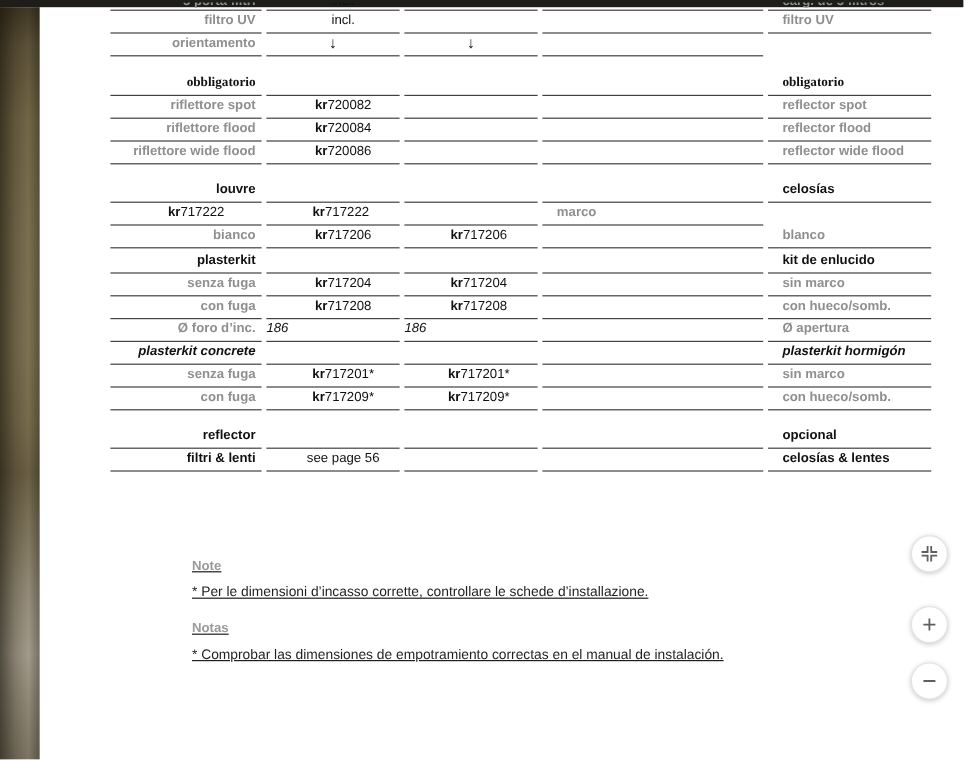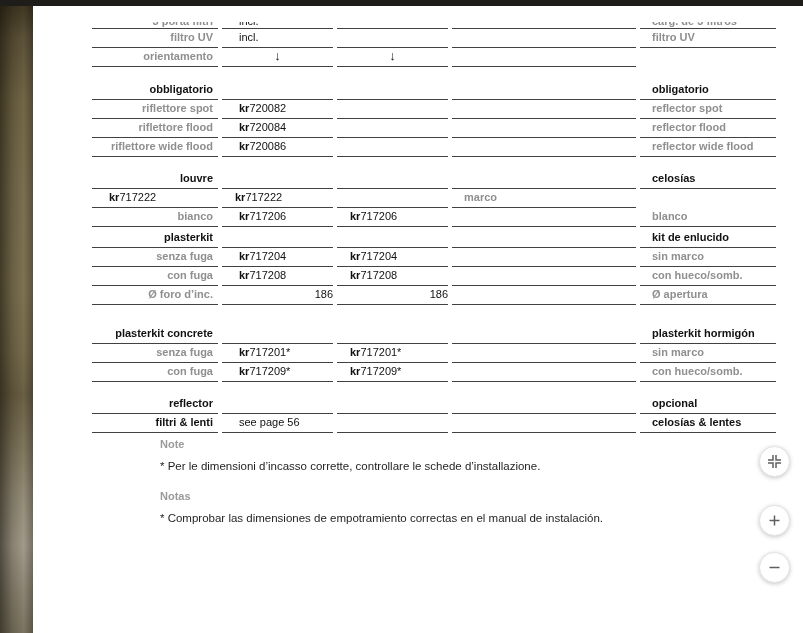--- a/index.html
+++ b/index.html
@@ -15,7 +15,7 @@
       linear-gradient(180deg,#403723 0%,#5c5138 5%,#726646 15%,#7b6f50 30%,#7e7252 45%,
                       #776b4c 55%,#6a5f44 62%,#7f755c 70%,#948b77 78%,#a29a8a 86%,#8e8574 93%,#7c7460 100%);}
 
-  .doc{position:absolute;left:92px;top:22px;width:684px;}
+  .doc{position:absolute;left:92px;top:2px;width:684px;}
   .row{display:grid;grid-template-columns:126px 111px 111px 184px 136px;column-gap:4px;}
   .cell{height:19px;box-sizing:border-box;border-bottom:1.5px solid #414141;
         font-size:11px;font-weight:bold;color:#8f8f8f;line-height:17px;white-space:nowrap;}

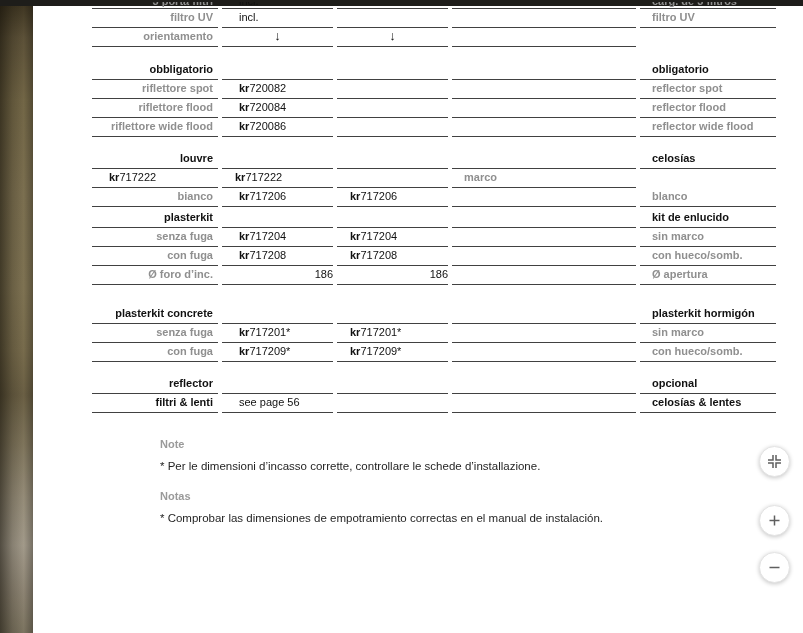--- a/index.html
+++ b/index.html
@@ -20,7 +20,7 @@
   .cell{height:19px;box-sizing:border-box;border-bottom:1.5px solid #414141;
         font-size:11px;font-weight:bold;color:#8f8f8f;line-height:17px;white-space:nowrap;}
   .cell.l{text-align:right;padding-right:5px;}
-  .cell.c1,.cell.c2{color:#111;font-weight:normal;padding-left:17px;}
+  .cell.c1,.cell.c2{color:#111;font-weight:normal;padding-left:17px;text-align:center;}
   .cell.c2{padding-left:13px;}
   .cell .b{font-weight:bold;}
   .cell.r{padding-left:12px;}

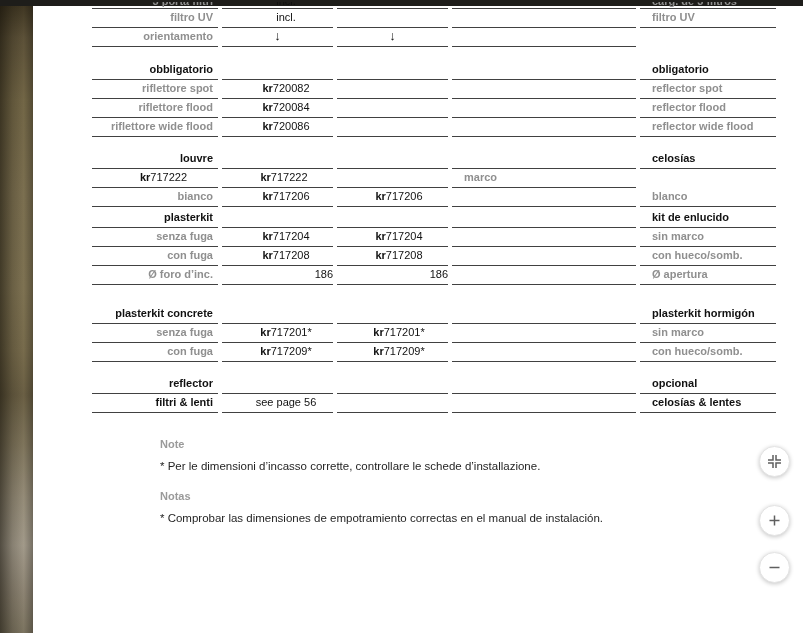--- a/index.html
+++ b/index.html
@@ -26,7 +26,7 @@
   .cell.r{padding-left:12px;}
   .hdr .cell{color:#111;}
   .hdr .cell.l,.hdr .cell.r{font-weight:bold;}
-  .m13{margin-top:13px;} .m14{margin-top:14px;} .m15{margin-top:2px;} .m20{margin-top:20px;}
+  .m13{margin-top:13px;} .m14{margin-top:14px;font-family:Liberation Serif, serif;} .m15{margin-top:2px;} .m20{margin-top:20px;}
   .row.clip .cell{height:7px;overflow:hidden;}
   .row.clip .sh{display:block;margin-top:-9px;}
   .arw .cell.c1,.arw .cell.c2{text-align:center;padding-left:0;font-size:13px;line-height:15px;}

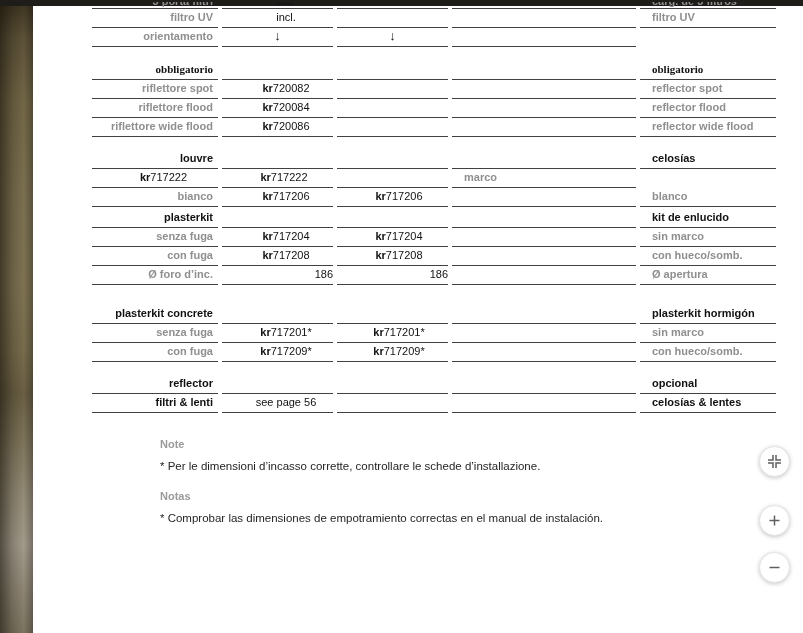--- a/index.html
+++ b/index.html
@@ -30,7 +30,7 @@
   .row.clip .cell{height:7px;overflow:hidden;}
   .row.clip .sh{display:block;margin-top:-9px;}
   .arw .cell.c1,.arw .cell.c2{text-align:center;padding-left:0;font-size:13px;line-height:15px;}
-  .ctr .cell.c1,.ctr .cell.c2{text-align:right;padding-left:0;}
+  .ctr .cell.c1,.ctr .cell.c2{text-align:left;padding-left:0;font-style:italic;}
   .dkl .cell.l,.dkl .cell.r{color:#111;}
 
   .notes{position:absolute;left:160px;top:438px;width:580px;color:#1f1f1f;}

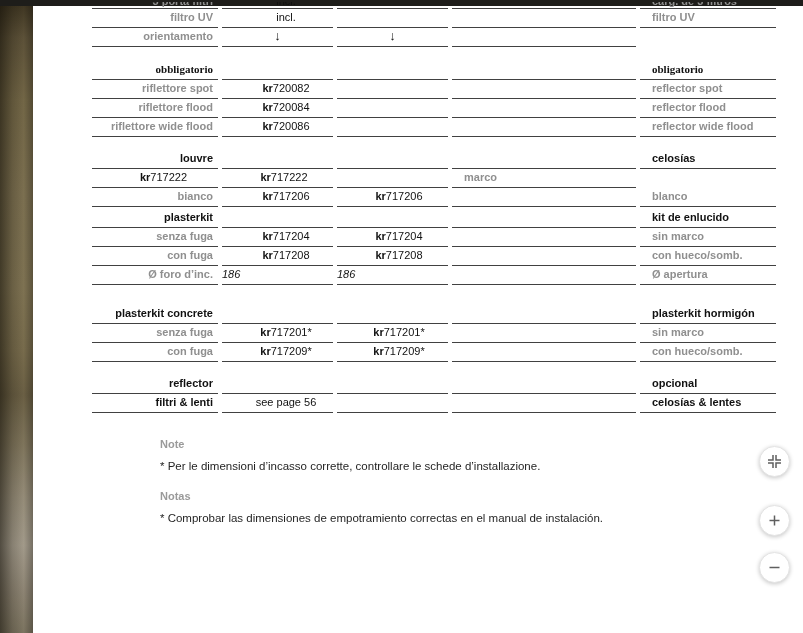--- a/index.html
+++ b/index.html
@@ -26,7 +26,7 @@
   .cell.r{padding-left:12px;}
   .hdr .cell{color:#111;}
   .hdr .cell.l,.hdr .cell.r{font-weight:bold;}
-  .m13{margin-top:13px;} .m14{margin-top:14px;font-family:Liberation Serif, serif;} .m15{margin-top:2px;} .m20{margin-top:20px;}
+  .m13{margin-top:13px;} .m14{margin-top:14px;font-family:Liberation Serif, serif;} .m15{margin-top:2px;} .m20{font-style:italic;}
   .row.clip .cell{height:7px;overflow:hidden;}
   .row.clip .sh{display:block;margin-top:-9px;}
   .arw .cell.c1,.arw .cell.c2{text-align:center;padding-left:0;font-size:13px;line-height:15px;}

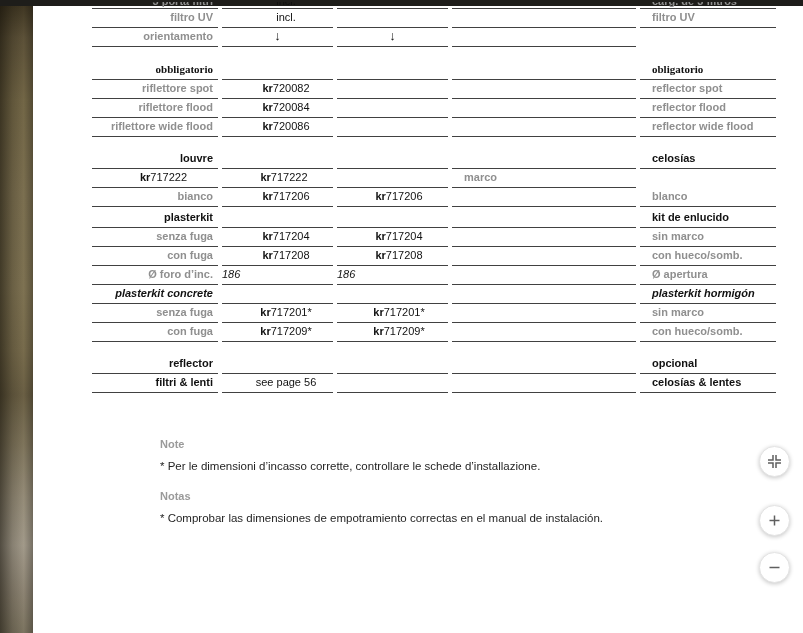--- a/index.html
+++ b/index.html
@@ -33,7 +33,7 @@
   .ctr .cell.c1,.ctr .cell.c2{text-align:left;padding-left:0;font-style:italic;}
   .dkl .cell.l,.dkl .cell.r{color:#111;}
 
-  .notes{position:absolute;left:160px;top:438px;width:580px;color:#1f1f1f;}
+  .notes{position:absolute;left:160px;top:466px;width:580px;color:#1f1f1f;text-decoration:underline;}
   .note-label{font-size:11px;font-weight:bold;color:#9a9a9a;line-height:13px;}
   .note-text{font-size:11.5px;line-height:13px;margin-top:9px;}
   .note-label.second{margin-top:17px;}

